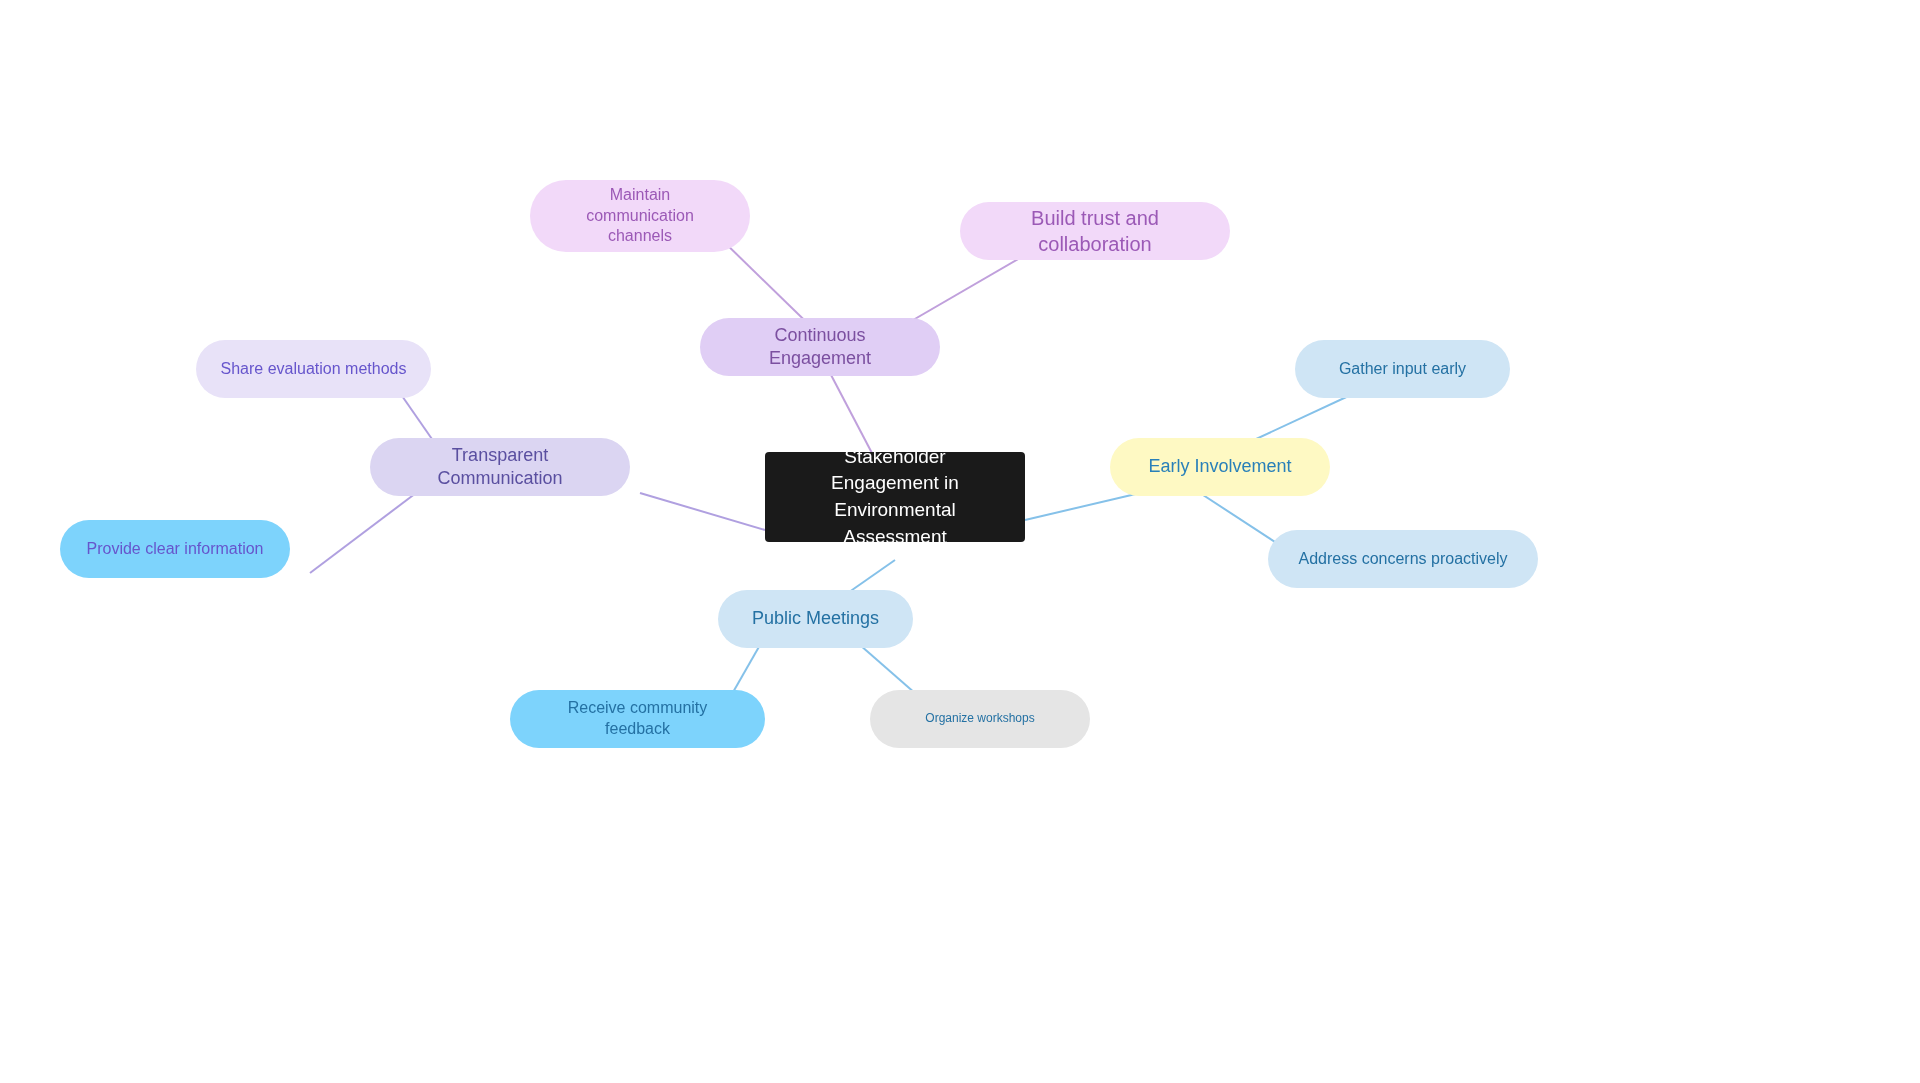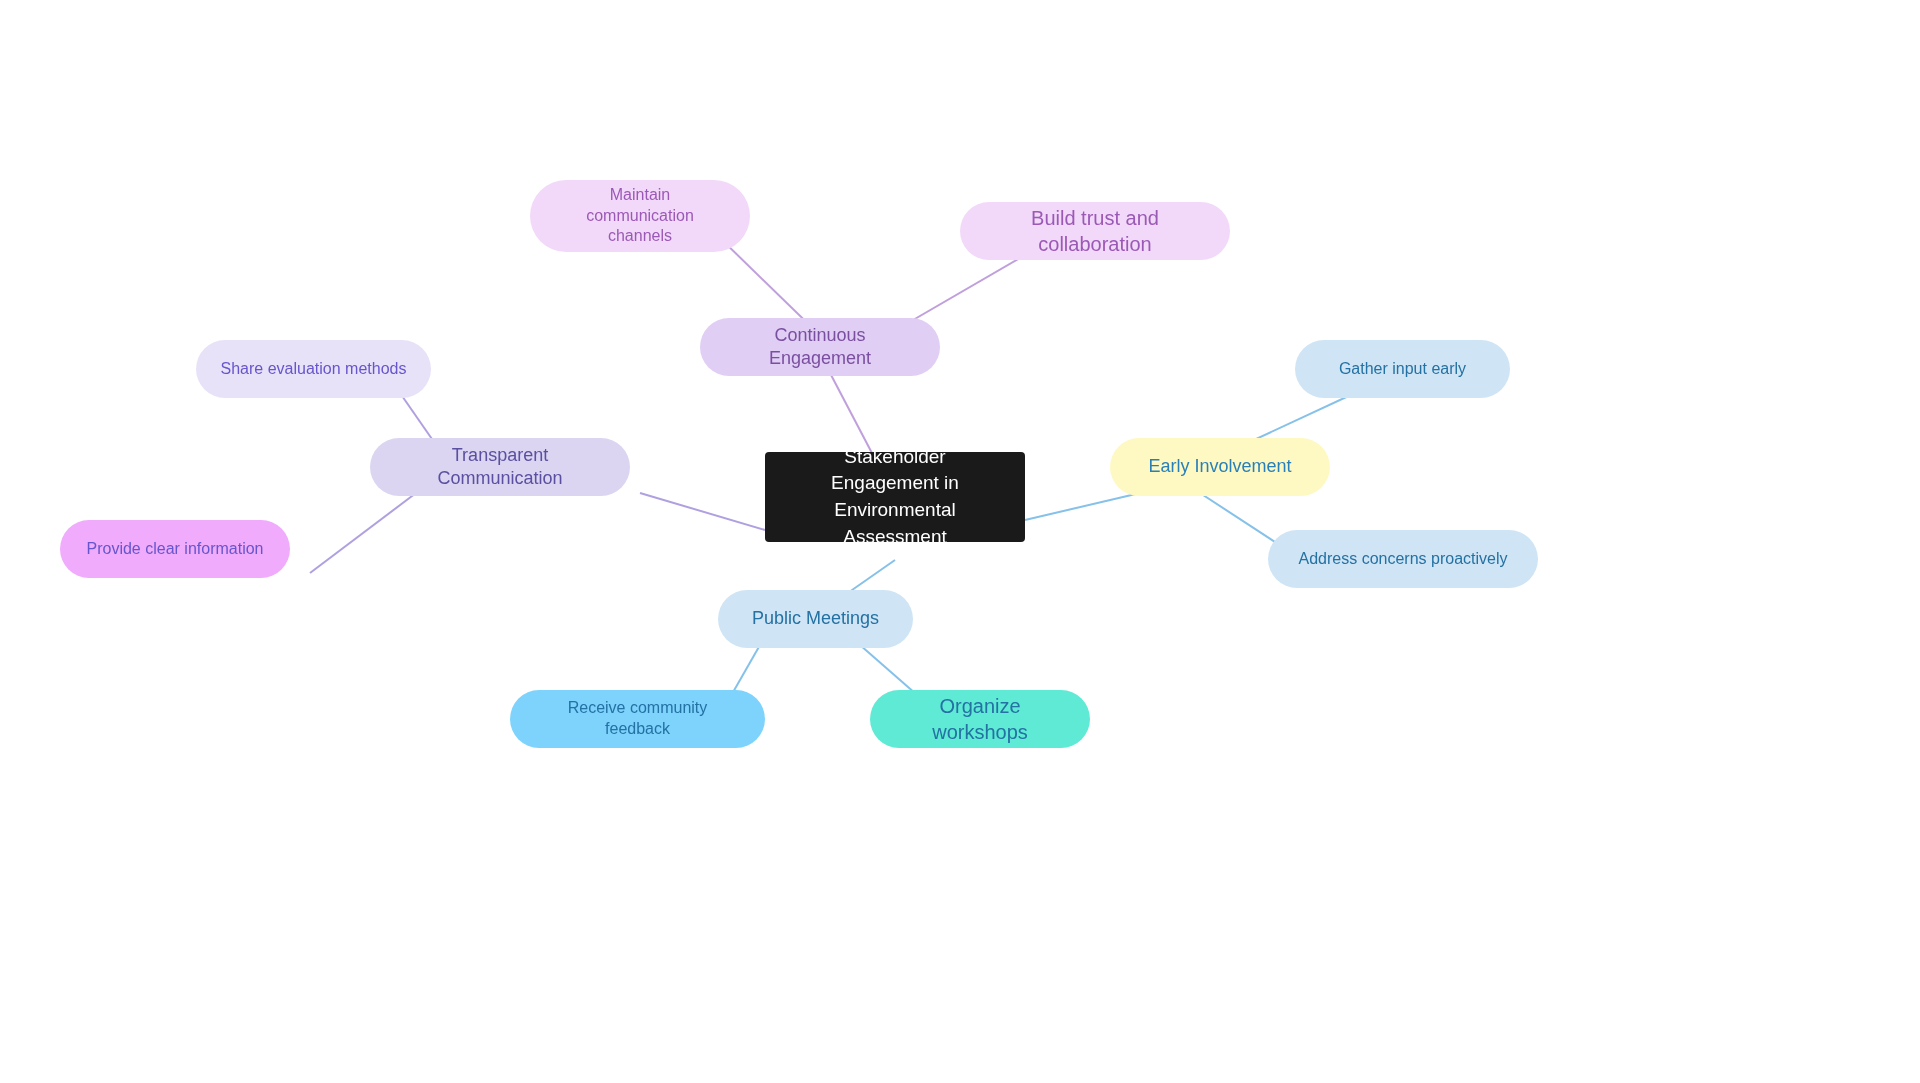--- a/index.html
+++ b/index.html
@@ -96,7 +96,7 @@
   <span>Share evaluation methods</span>
 </div>
 
-<div class="node" style="left: 60px; top: 520px; width: 230px; height: 58px; background:#f0abfc; color:#6655cc; font-size:16px;">
+<div class="node" style="left: 60px; top: 520px; width: 230px; height: 58px; background:#7dd3fc; color:#6655cc; font-size:16px;">
   <span>Provide clear information</span>
 </div>
 

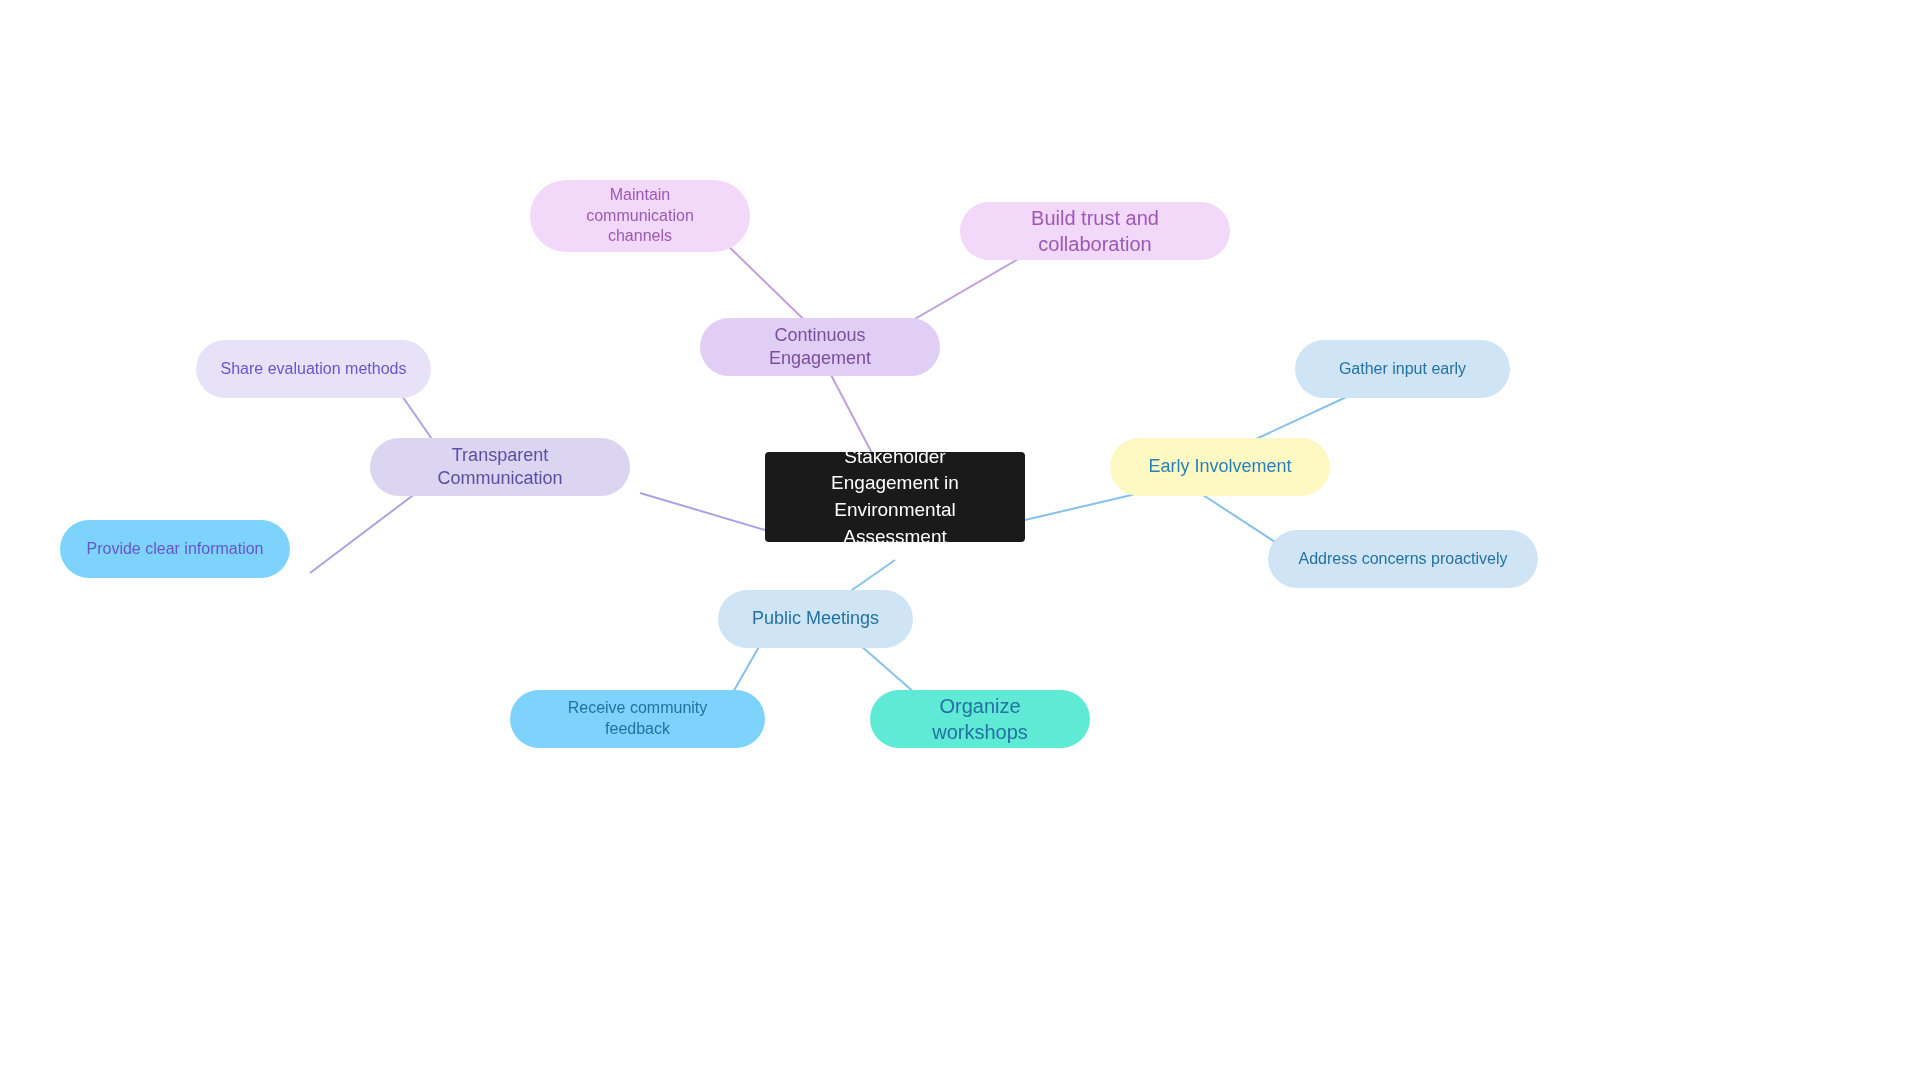--- a/index.html
+++ b/index.html
@@ -120,7 +120,7 @@
   <span>Receive community feedback</span>
 </div>
 
-<div class="node" style="left: 870px; top: 690px; width: 220px; height: 58px; background:#5eead4; color:#2471a3; font-size:20px;">
+<div class="node" style="left: 870px; top: 690px; width: 220px; height: 58px; background:#e5e5e5; color:#2471a3; font-size:12px;">
   <span>Organize workshops</span>
 </div>
 

